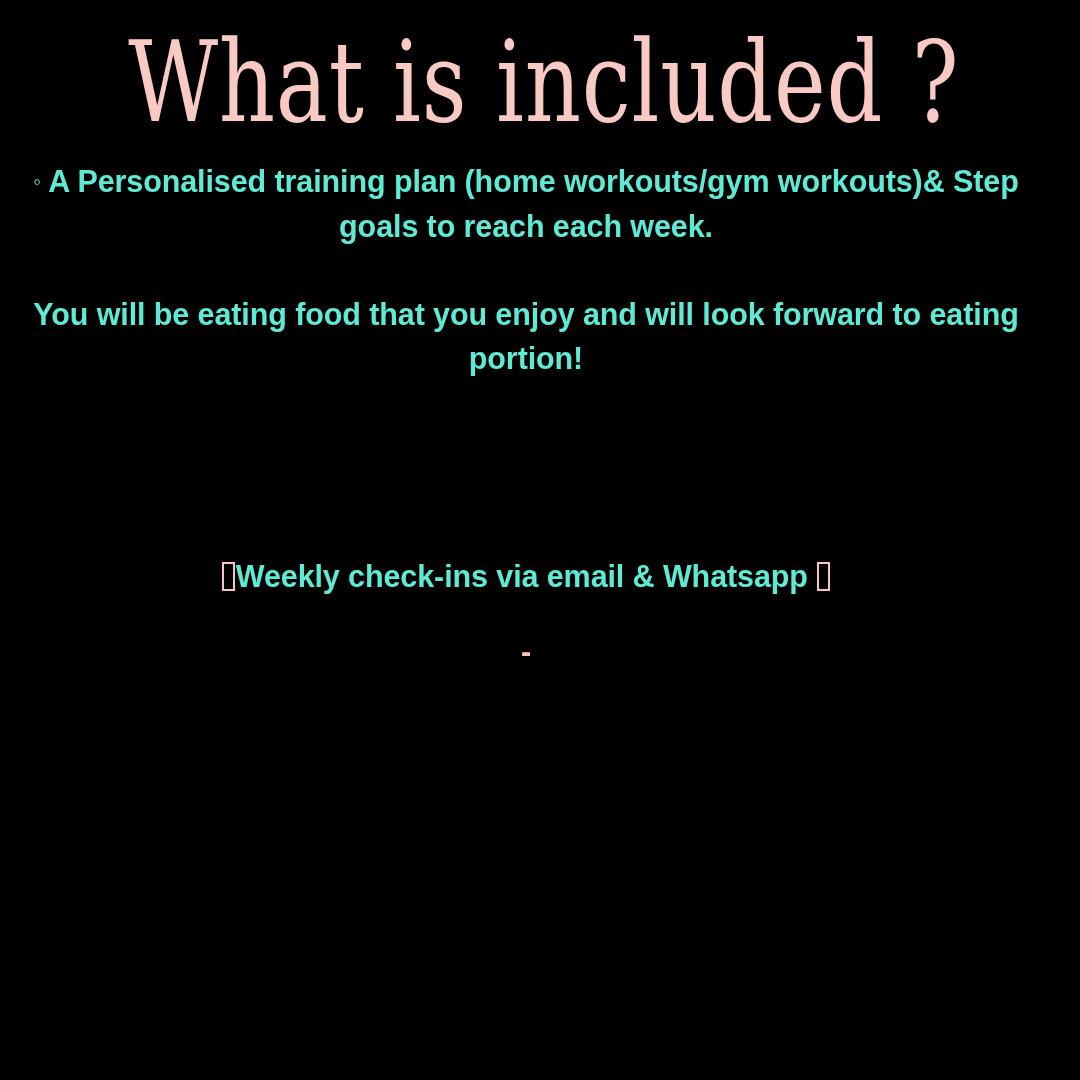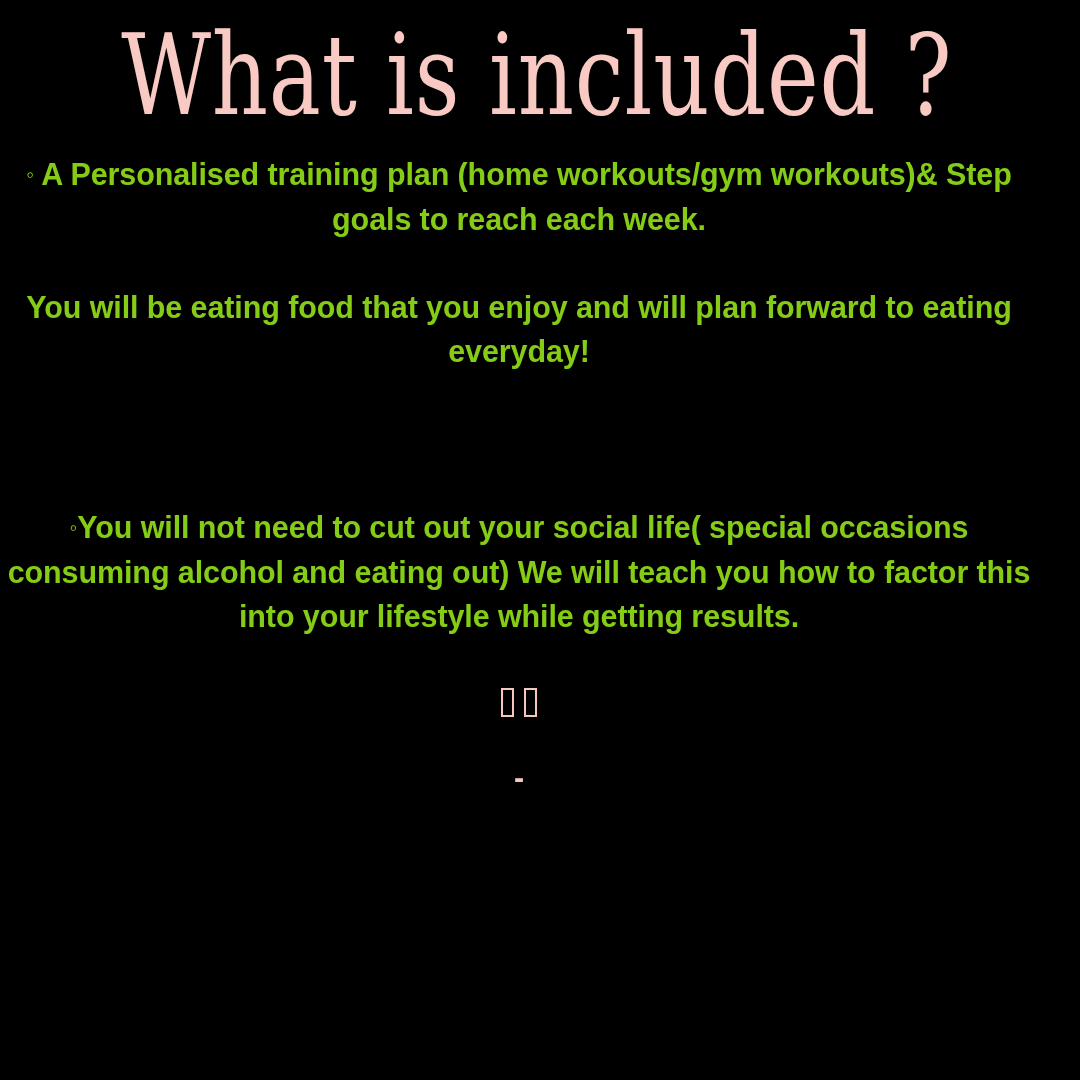--- a/index.html
+++ b/index.html
@@ -20,7 +20,7 @@
     height: 1080px;
     background: #000000;
     box-sizing: border-box;
-    padding: 4px;
+    padding: 11px;
   }
 
   

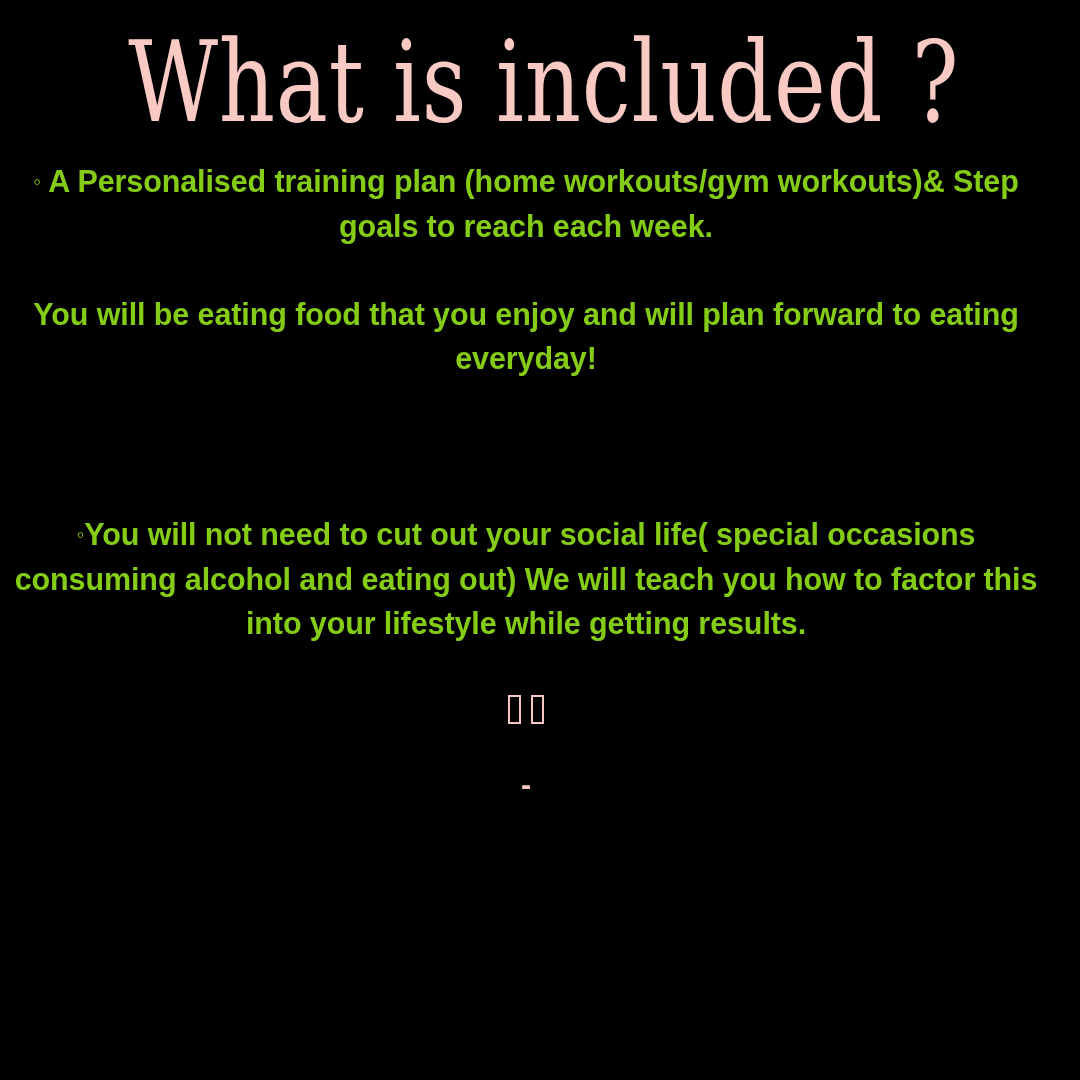--- a/index.html
+++ b/index.html
@@ -52,7 +52,7 @@
   }
 
   .para {
-    color: #84cc16;
+    color: #5eead4;
     font-family: "Liberation Sans", sans-serif;
     font-weight: bold;
     font-size: 30.5px;

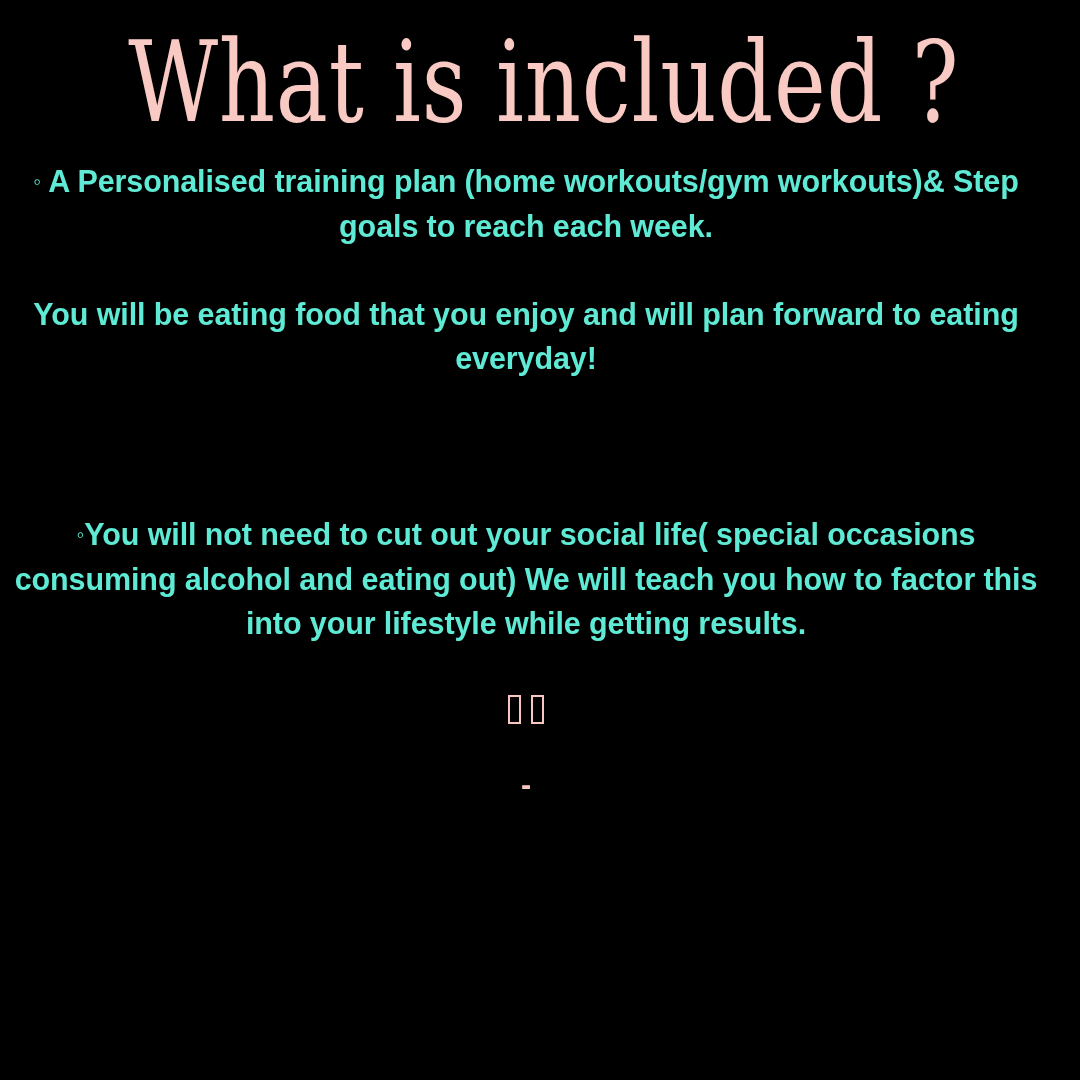--- a/index.html
+++ b/index.html
@@ -111,7 +111,7 @@
 
     <div class="spacer"></div>
 
-    <p class="para">You will be eating food that you enjoy and will plan forward to eating everyday!</p>
+    <p class="para">You will be eating food that you enjoy and will look forward to eating portion!</p>
 
     <div class="spacer"></div>
 

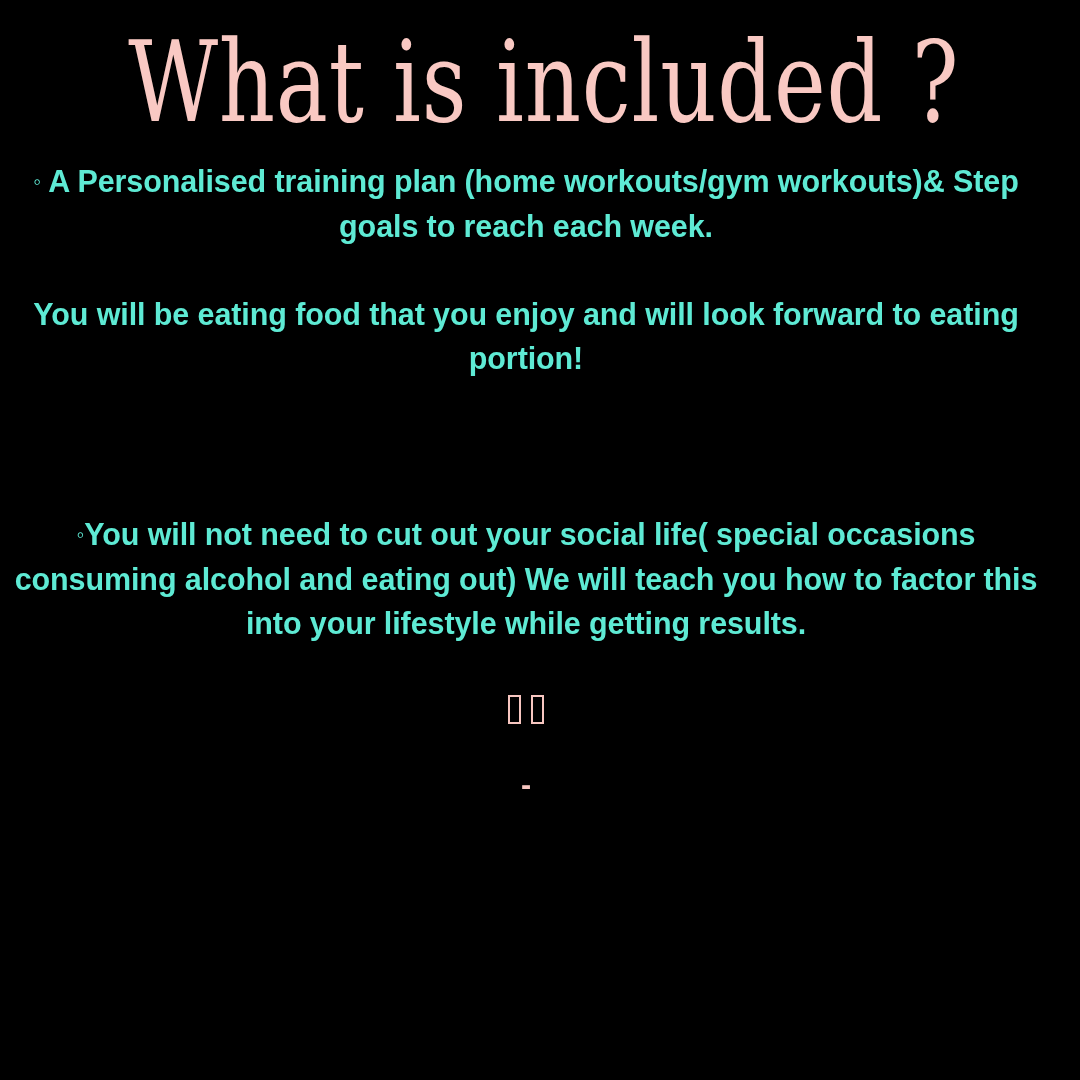--- a/index.html
+++ b/index.html
@@ -121,7 +121,6 @@
 
     <div class="spacer"></div>
 
-    <p class="para"><span class="bullet">◦</span><span></span><span>You will not need to cut out your social life( special occasions consuming alcohol and eating out) We will teach you how to factor this into your lifestyle while getting results.</span></p>
 
     <div class="spacer-sm"></div>
 

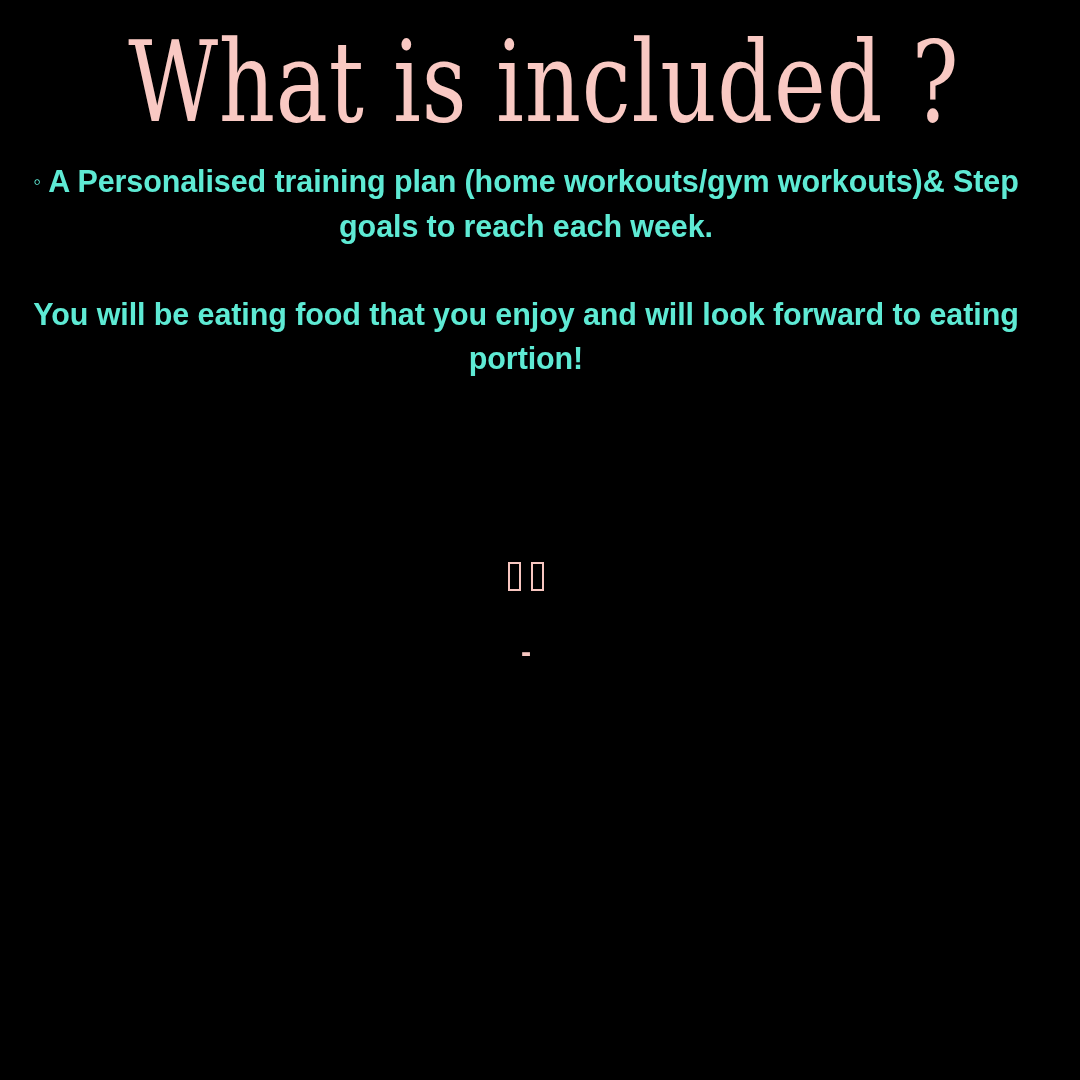--- a/index.html
+++ b/index.html
@@ -124,7 +124,7 @@
 
     <div class="spacer-sm"></div>
 
-    <p class="para"><span class="tofu"></span> <span class="tofu"></span></p>
+    <p class="para"><span class="tofu"></span><span>Weekly check-ins via email &amp; Whatsapp</span> <span class="tofu"></span></p>
 
     <p class="dash-line">-</p>
 

